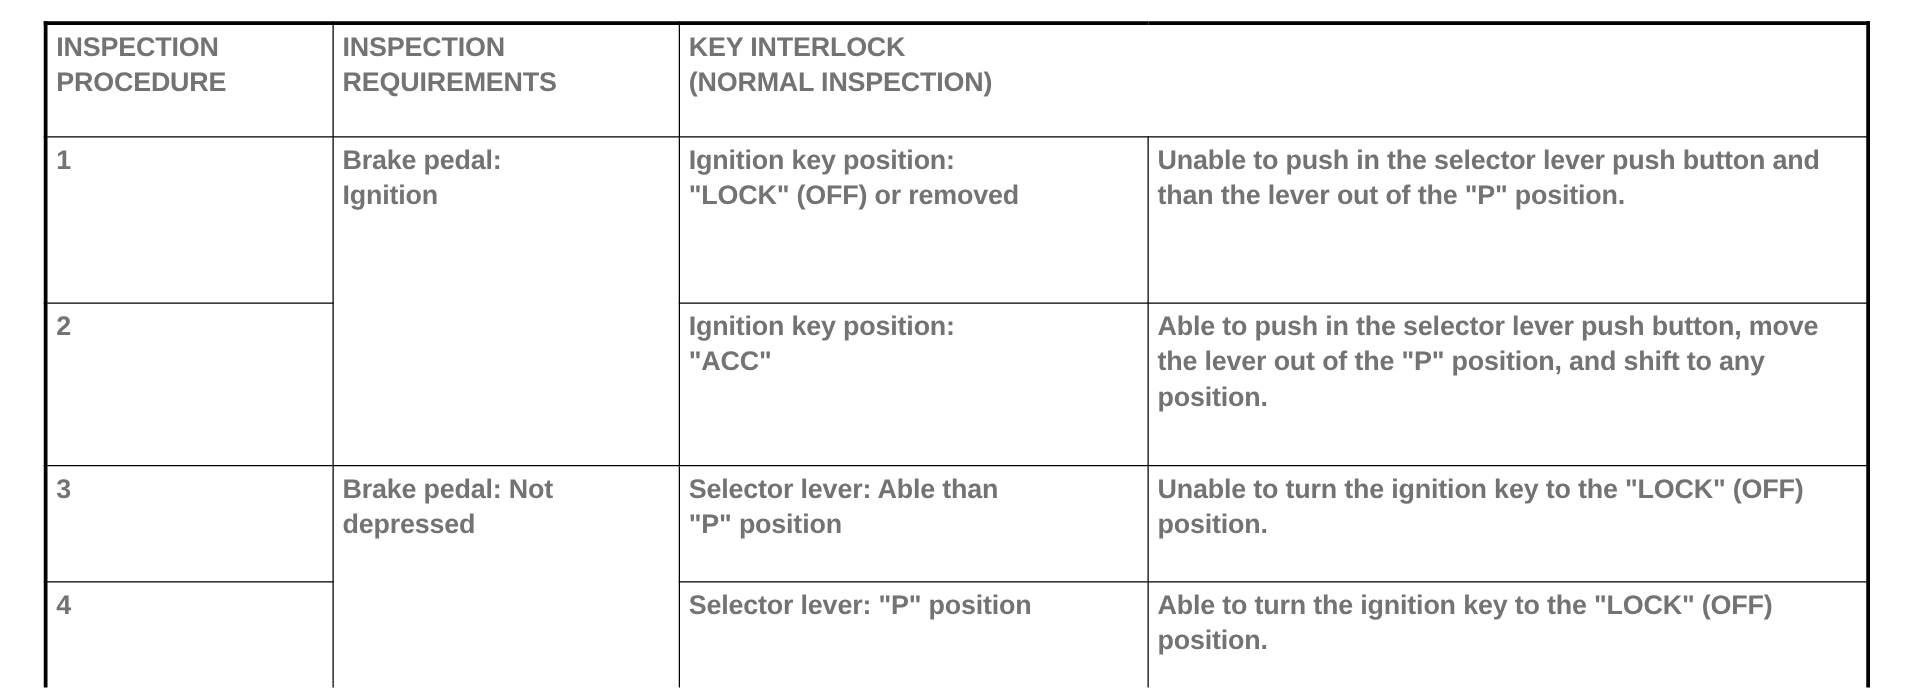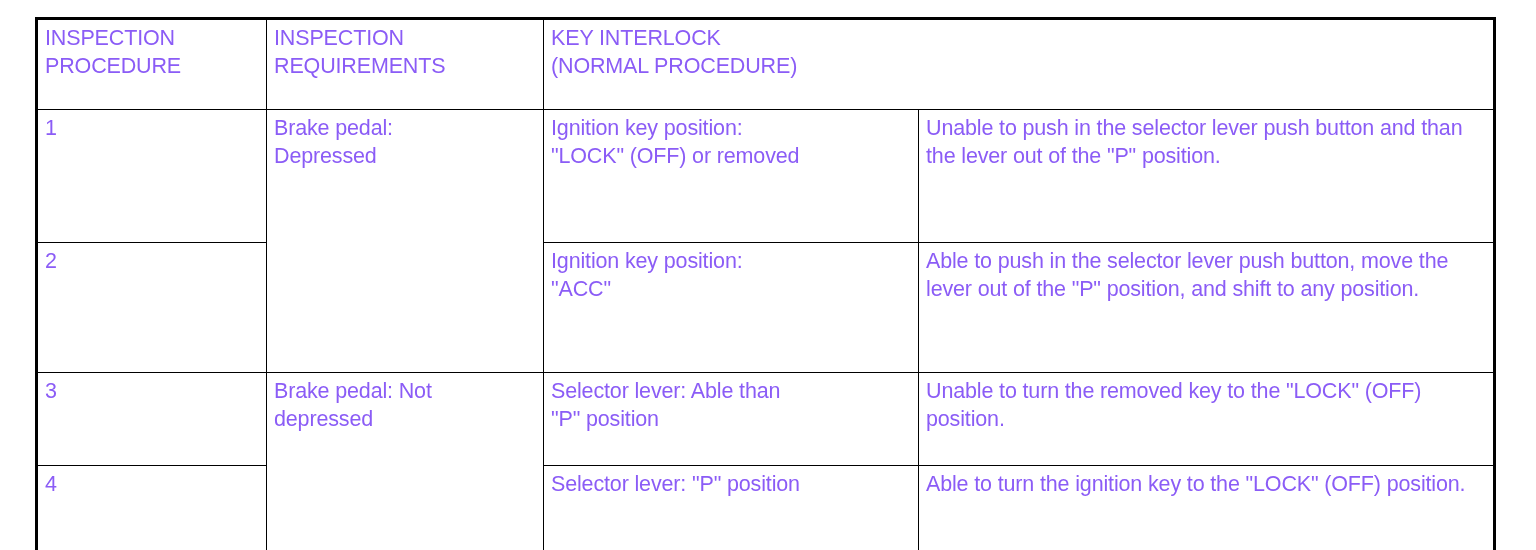--- a/index.html
+++ b/index.html
@@ -39,8 +39,8 @@
     padding: 4px 7px 5px 7px;
     font-size: 21.5px;
     line-height: 1.32;
-    font-weight: normal;
-    color: #8b5cf6;
+    font-weight: bold;
+    color: #737373;
     background: #ffffff;
     letter-spacing: -0.15px;
   }

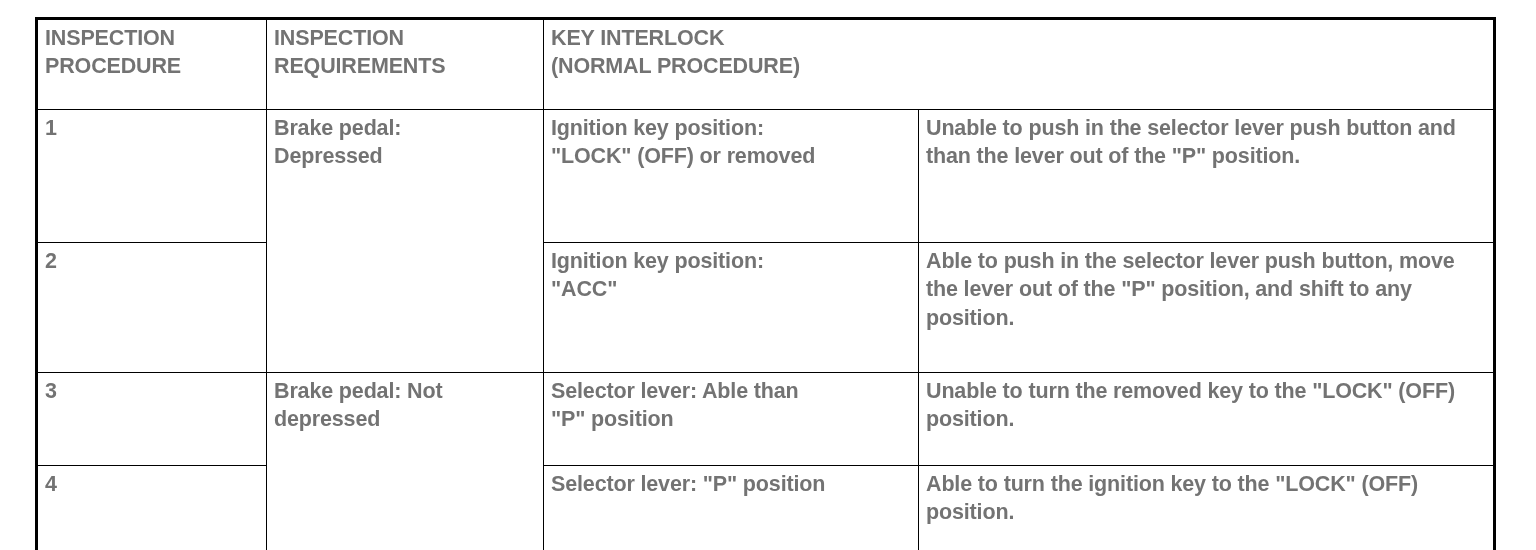--- a/index.html
+++ b/index.html
@@ -88,7 +88,7 @@
         <td class="head" style="white-space: pre-wrap;">INSPECTION
 REQUIREMENTS</td>
         <td class="head" colspan="2" style="white-space: pre-wrap;">KEY INTERLOCK
-(NORMAL PROCEDURE)</td>
+(NORMAL INSPECTION)</td>
       </tr>
 
       <tr class="r1">

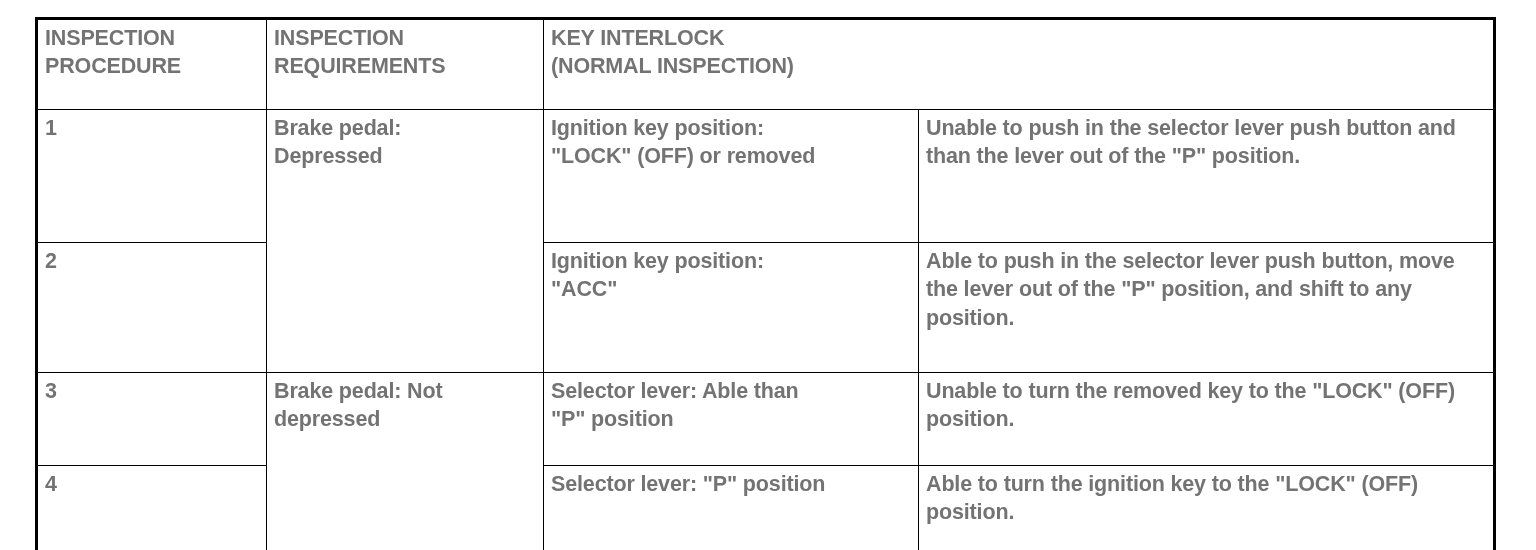--- a/index.html
+++ b/index.html
@@ -94,7 +94,7 @@
       <tr class="r1">
         <td style="white-space: pre-wrap;">1</td>
         <td rowspan="2" style="white-space: pre-wrap;">Brake pedal:
-Depressed</td>
+Ignition</td>
         <td style="white-space: pre-wrap;">Ignition key position:
 "LOCK" (OFF) or removed</td>
         <td style="white-space: pre-wrap;">Unable to push in the selector lever push button and than the lever out of the "P" position.</td>

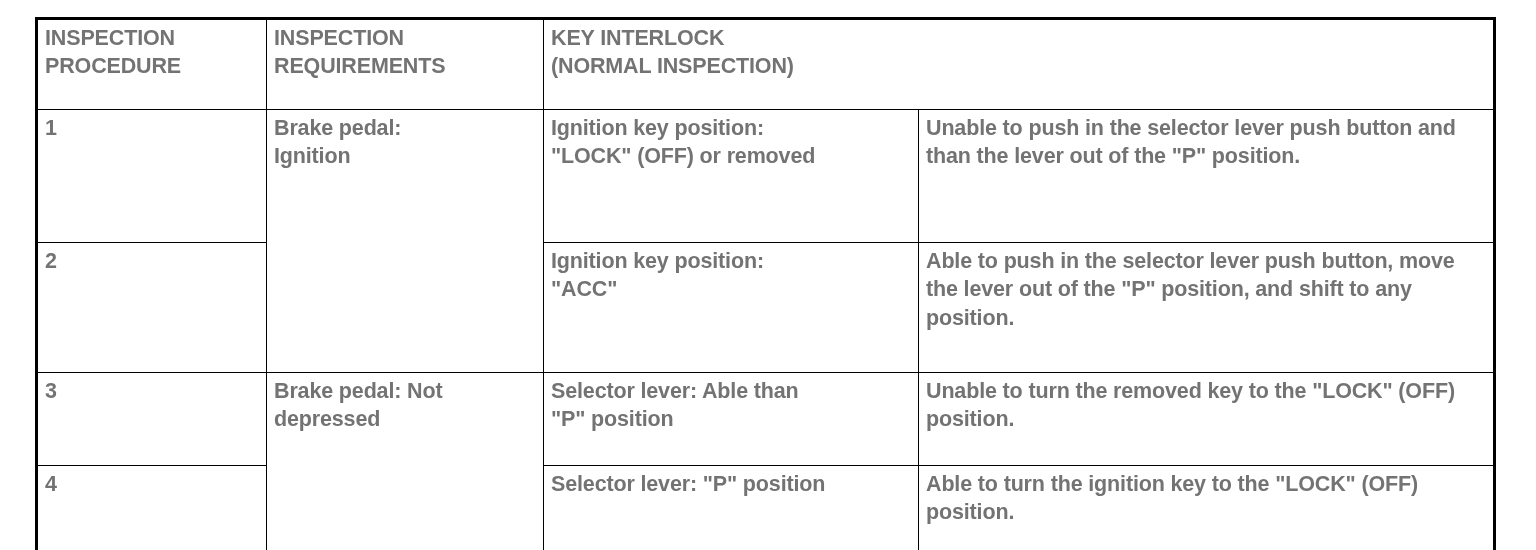--- a/index.html
+++ b/index.html
@@ -113,7 +113,7 @@
 depressed</td>
         <td style="white-space: pre-wrap;">Selector lever: Able than
 "P" position</td>
-        <td style="white-space: pre-wrap;">Unable to turn the removed key to the "LOCK" (OFF) position.</td>
+        <td style="white-space: pre-wrap;">Unable to turn the ignition key to the "LOCK" (OFF) position.</td>
       </tr>
 
       <tr class="r4">

